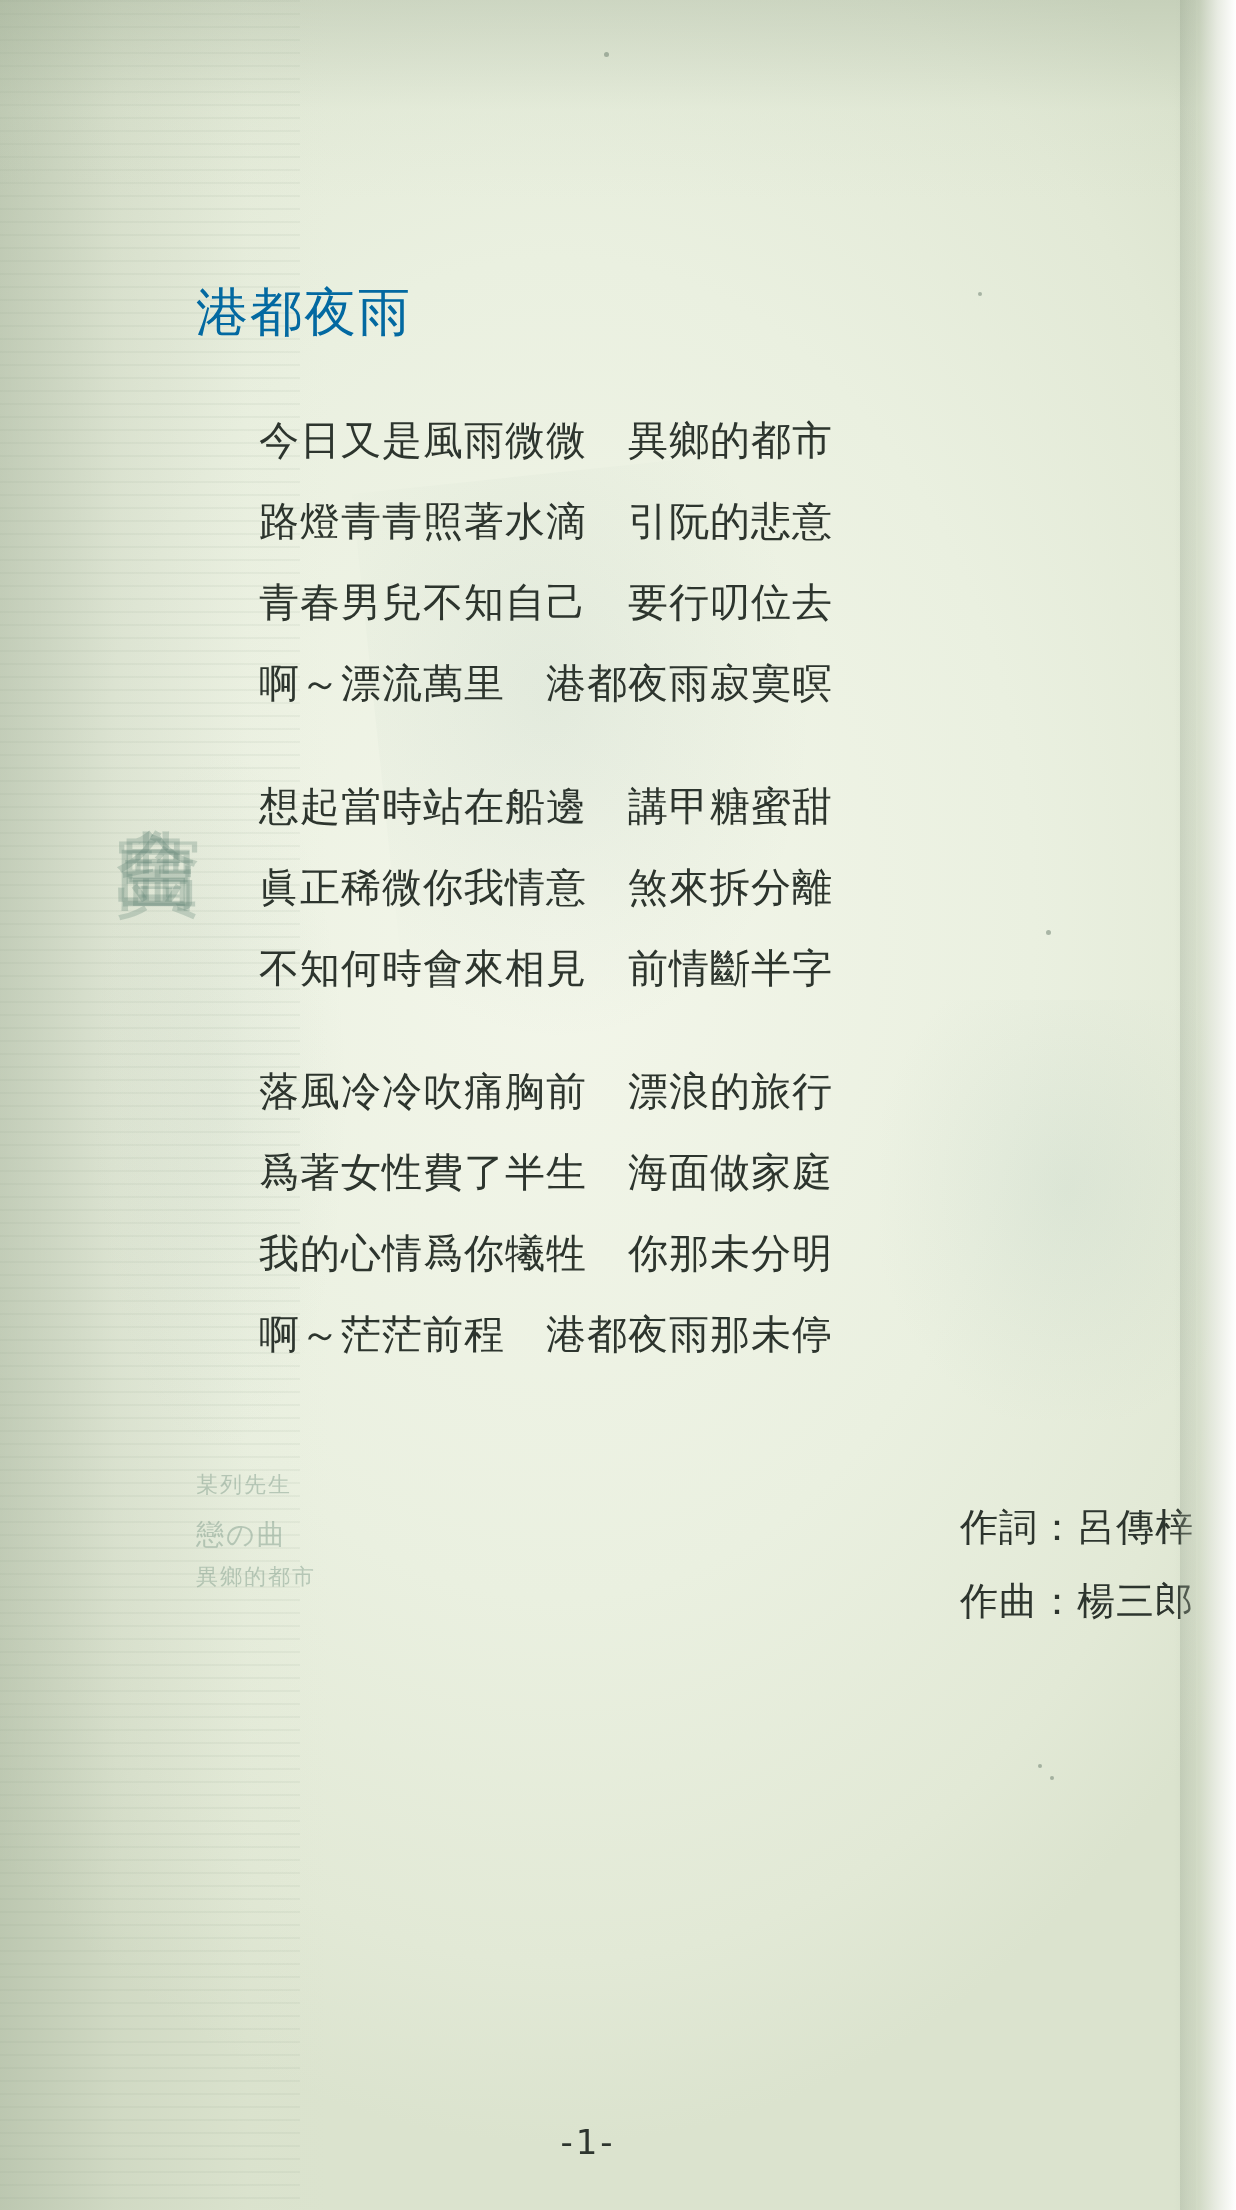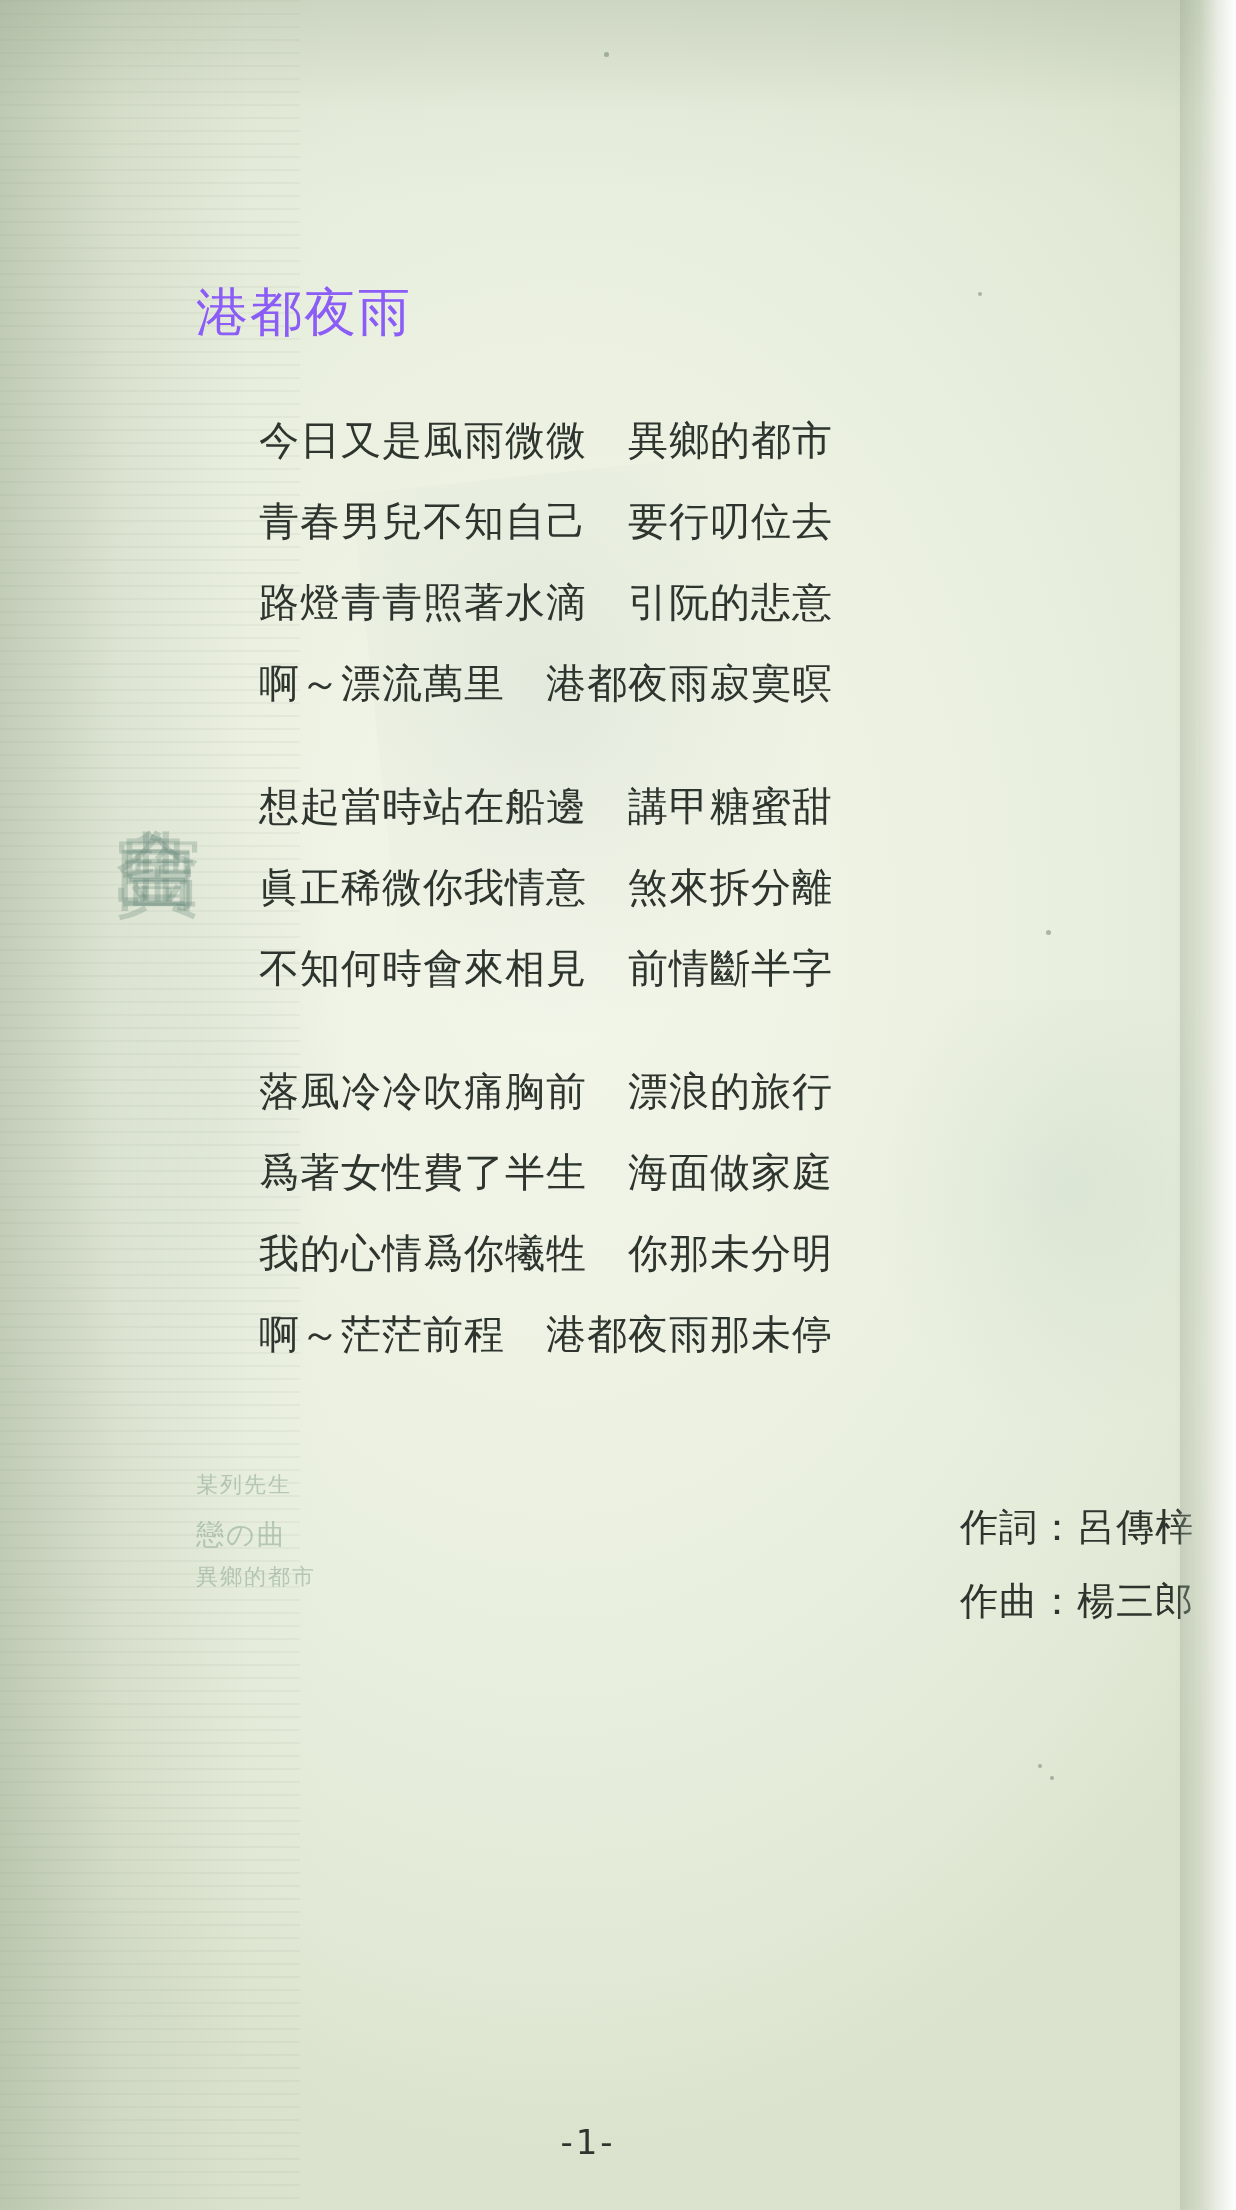--- a/index.html
+++ b/index.html
@@ -105,7 +105,7 @@
     left: 196px;
     top: 278px;
     font-size: 52px;
-    color: #8b5cf6;
+    color: #0369a1;
     letter-spacing: 2px;
     font-family: "DejaVu Sans", sans-serif;
     white-space: nowrap;

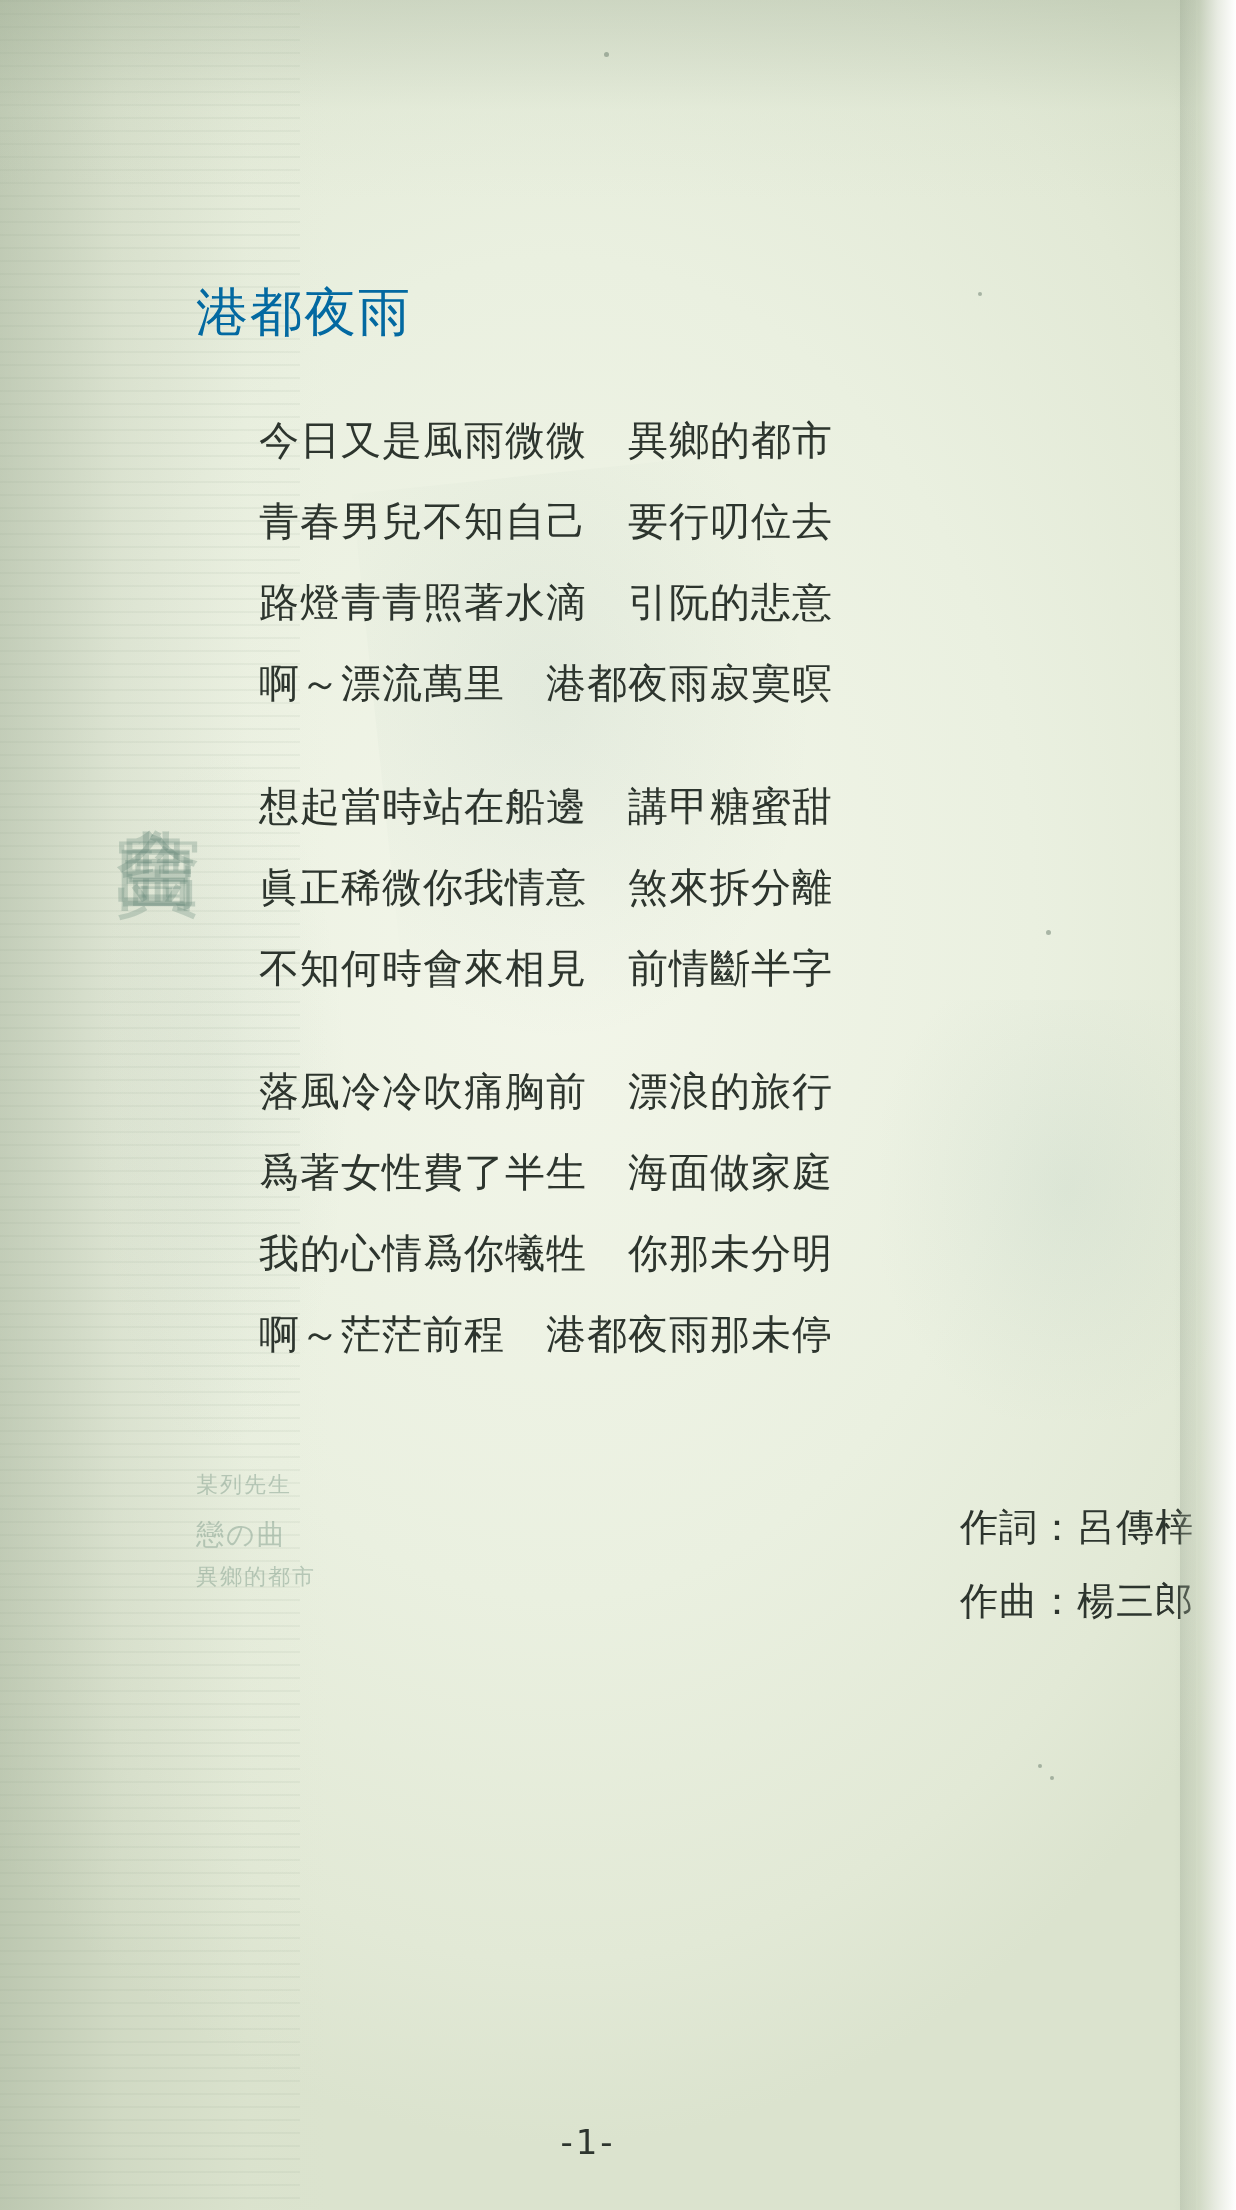--- a/index.html
+++ b/index.html
@@ -185,8 +185,8 @@
     <div class="lyrics">
       <div class="stanza">
         <div class="line">今日又是風雨微微　異鄉的都市</div>
+        <div class="line">路燈青青照著水滴　引阮的悲意</div>
         <div class="line">青春男兒不知自己　要行叨位去</div>
-        <div class="line">路燈青青照著水滴　引阮的悲意</div>
         <div class="line">啊～漂流萬里　港都夜雨寂寞暝</div>
       </div>
       <div class="stanza">

